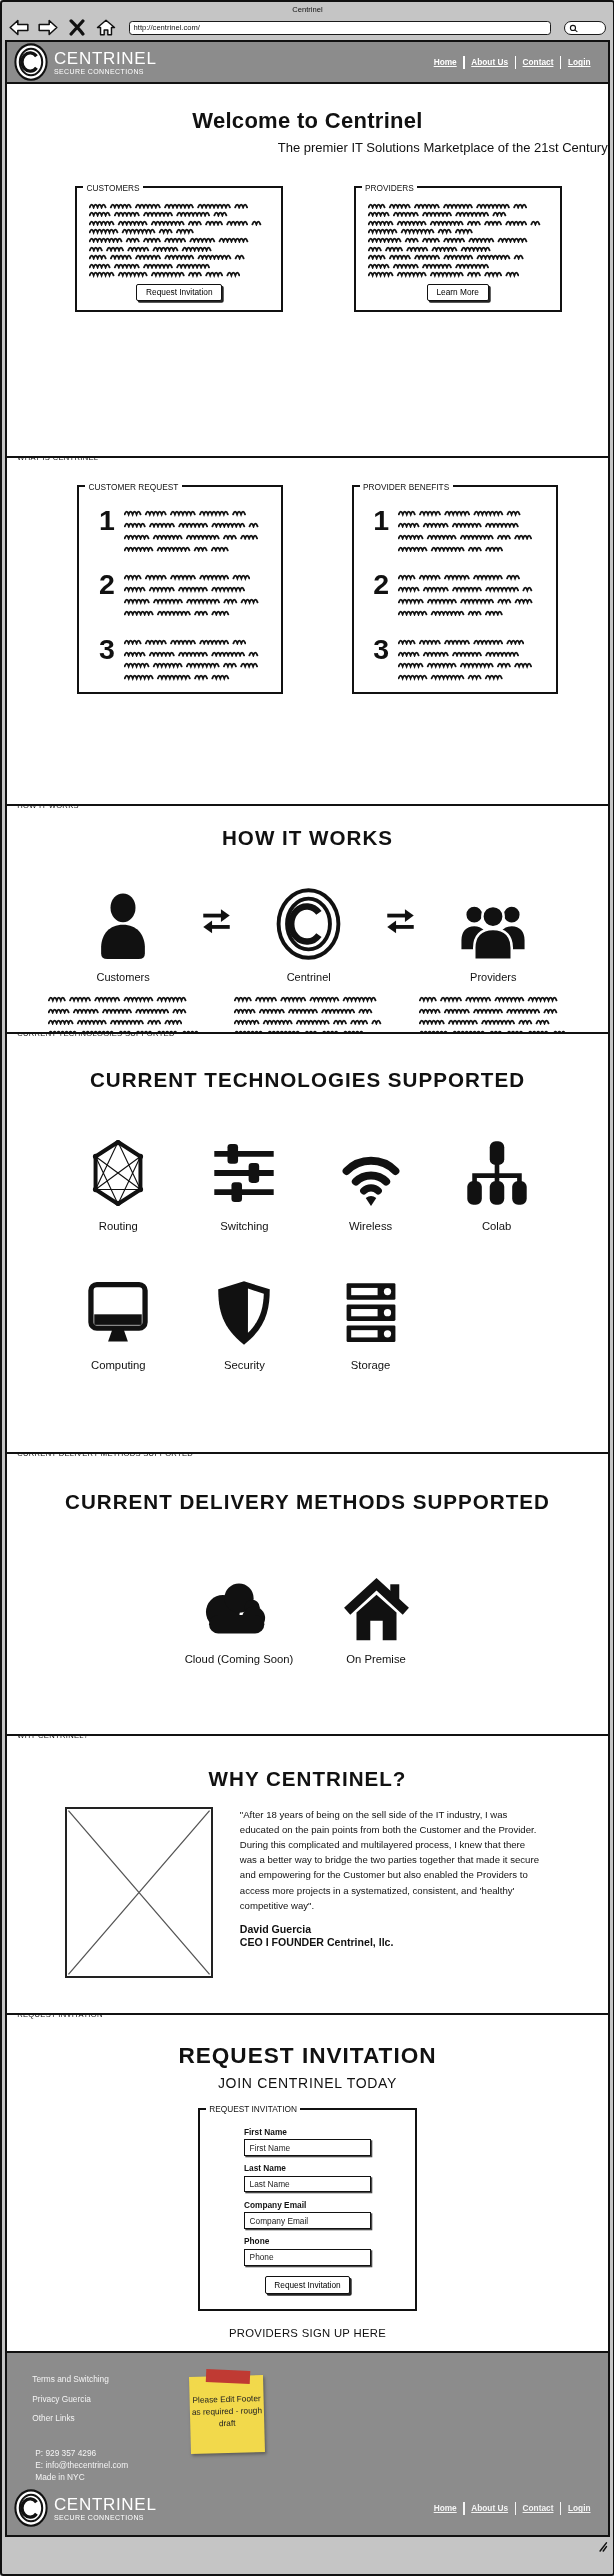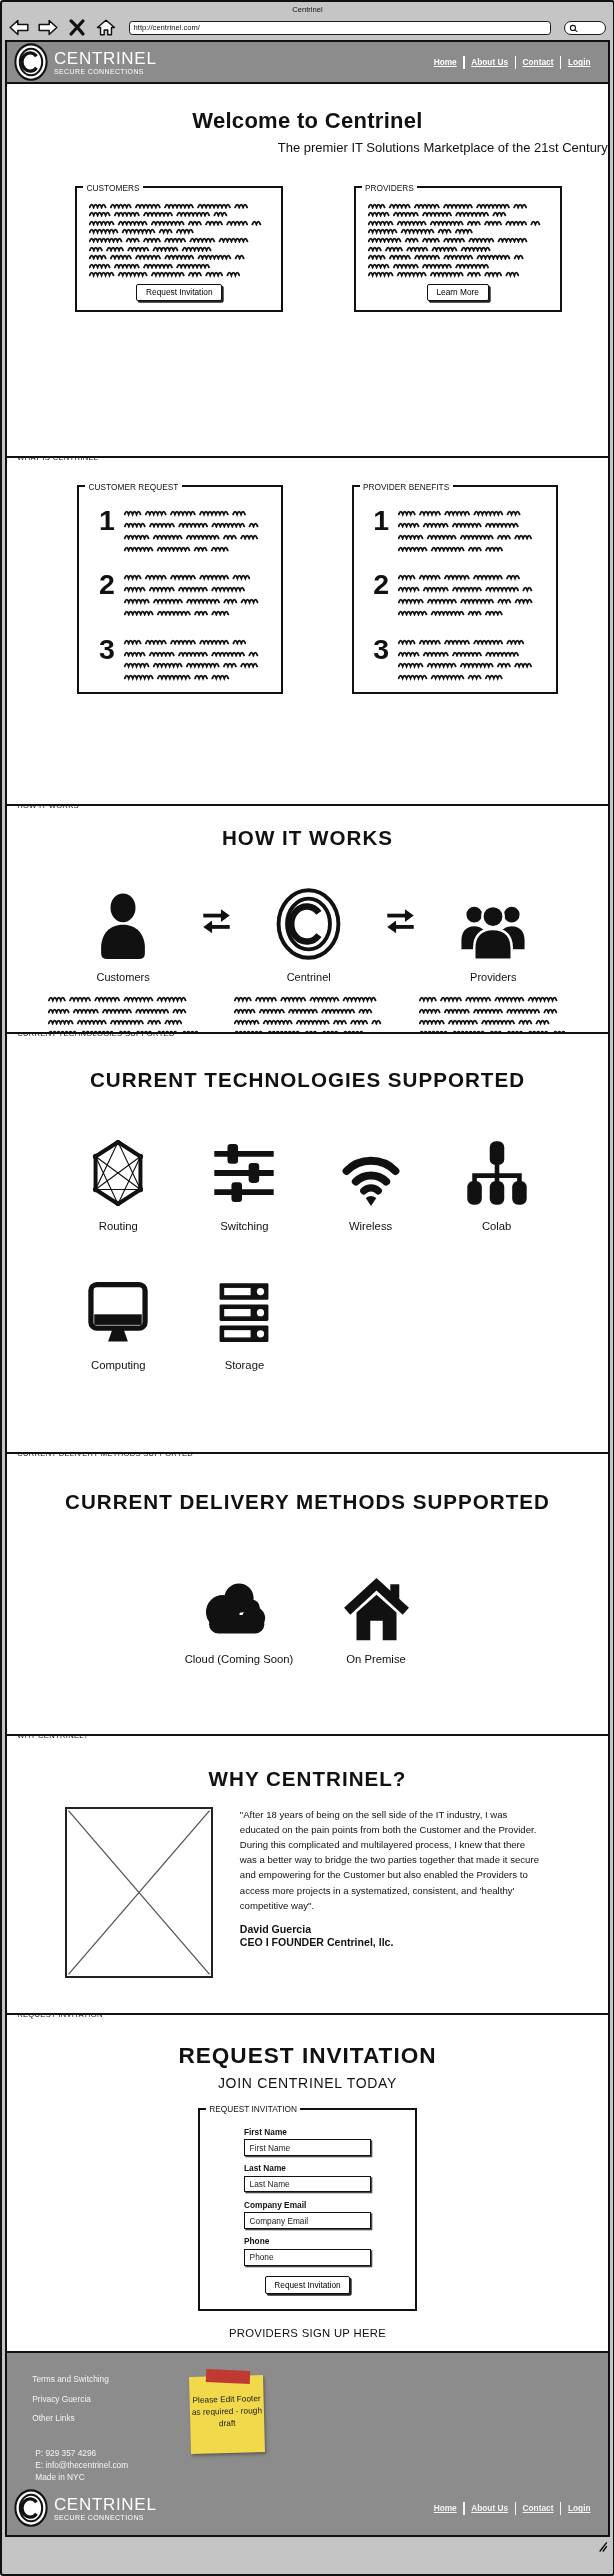--- a/index.html
+++ b/index.html
@@ -583,6 +583,15 @@
         <div class="tech-item">
           <div class="tech-icon">
               <span><svg xmlns="http://www.w3.org/2000/svg" width="100%" height="100%" viewBox="0 0 100 100">
+                  <path d="M50,2 L89,14 C89,46 83,72 50,98 C17,72 11,46 11,14 Z" fill="#111"></path>
+                  <path d="M56,13 L80,21 C79,45 74,62 56,80 Z" fill="#fff"></path>
+                </svg></span>
+            </div>
+          <div class="tech-label">Security</div>
+        </div>
+        <div class="tech-item">
+          <div class="tech-icon">
+              <span><svg xmlns="http://www.w3.org/2000/svg" width="100%" height="100%" viewBox="0 0 100 100">
                   <g fill="#111">
                     <rect x="13" y="5" width="74" height="25" rx="2"></rect>
                     <rect x="13" y="37" width="74" height="25" rx="2"></rect>

